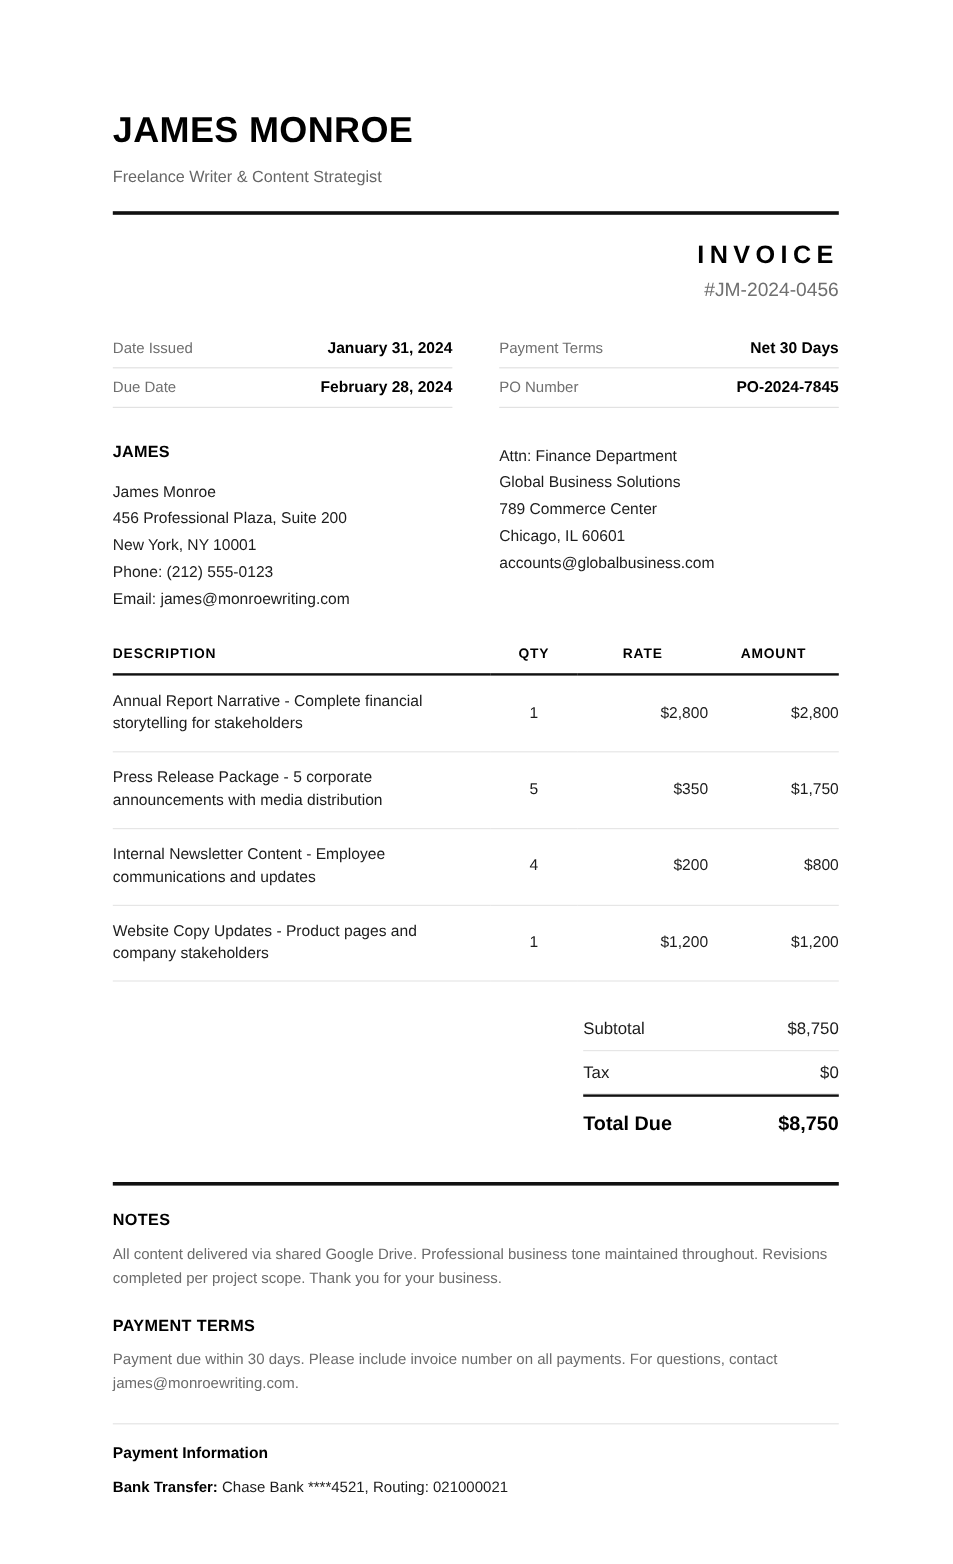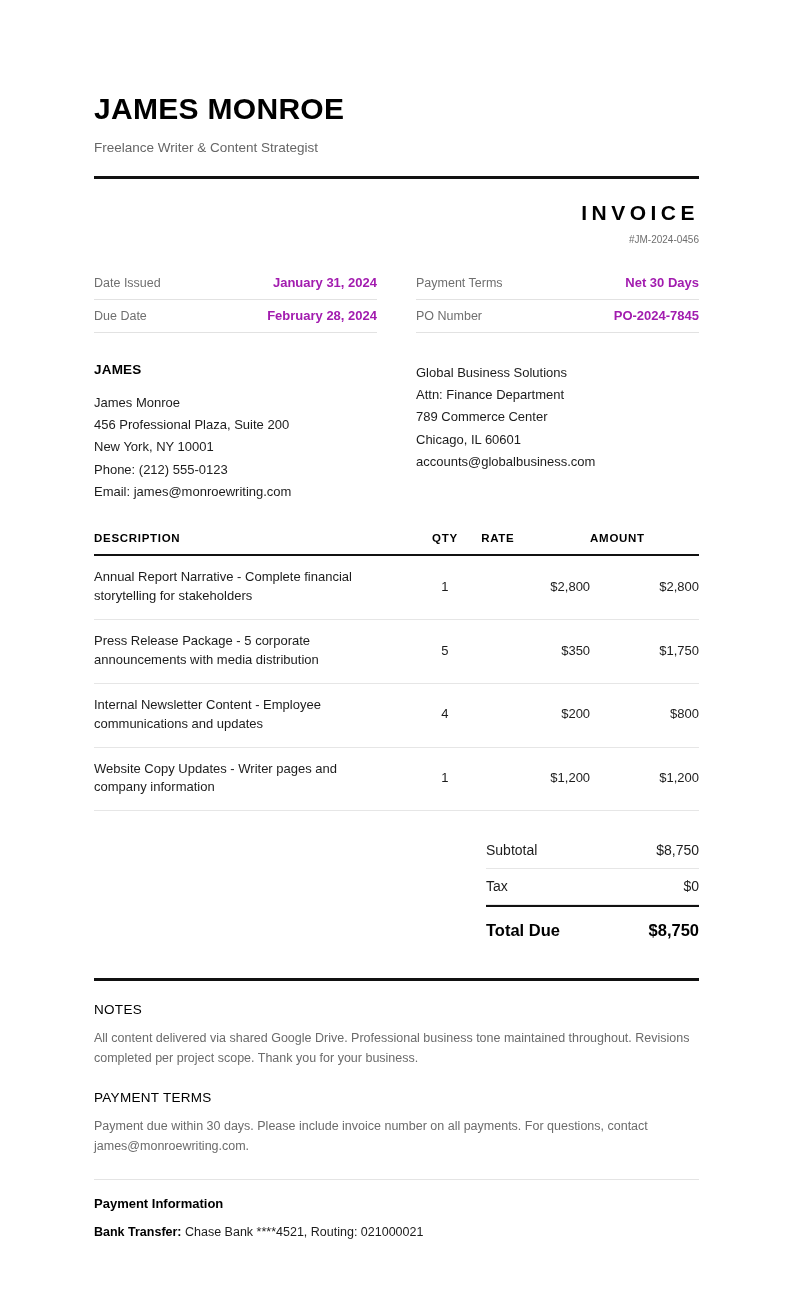--- a/index.html
+++ b/index.html
@@ -56,7 +56,7 @@
     line-height: 1.15;
   }
   .invoice-number {
-    font-size: 10px;
+    font-size: 16px;
     color: #6f6f6f;
     margin-top: 9px;
   }

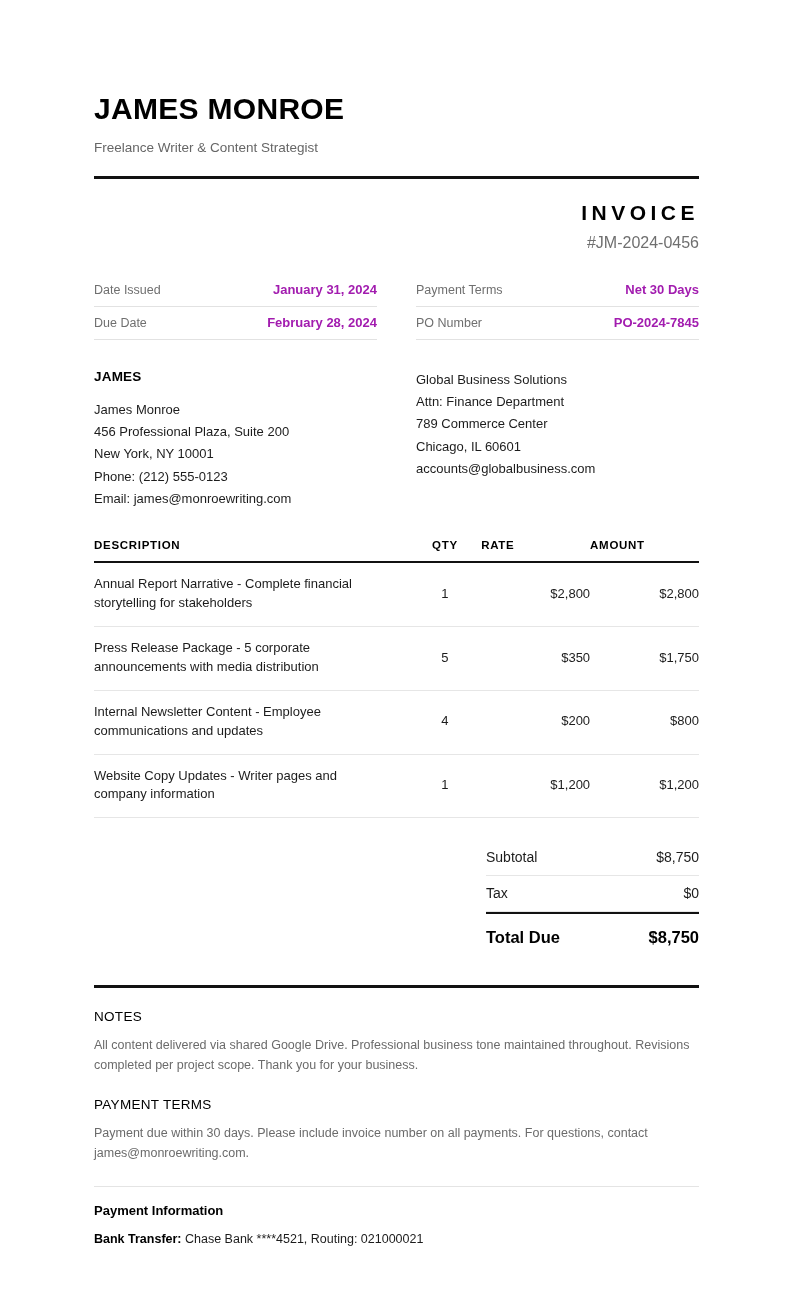--- a/index.html
+++ b/index.html
@@ -82,7 +82,7 @@
   .meta-value {
     font-size: 13px;
     font-weight: bold;
-    color: #a21caf;
+    color: #000000;
     text-align: right;
   }
 

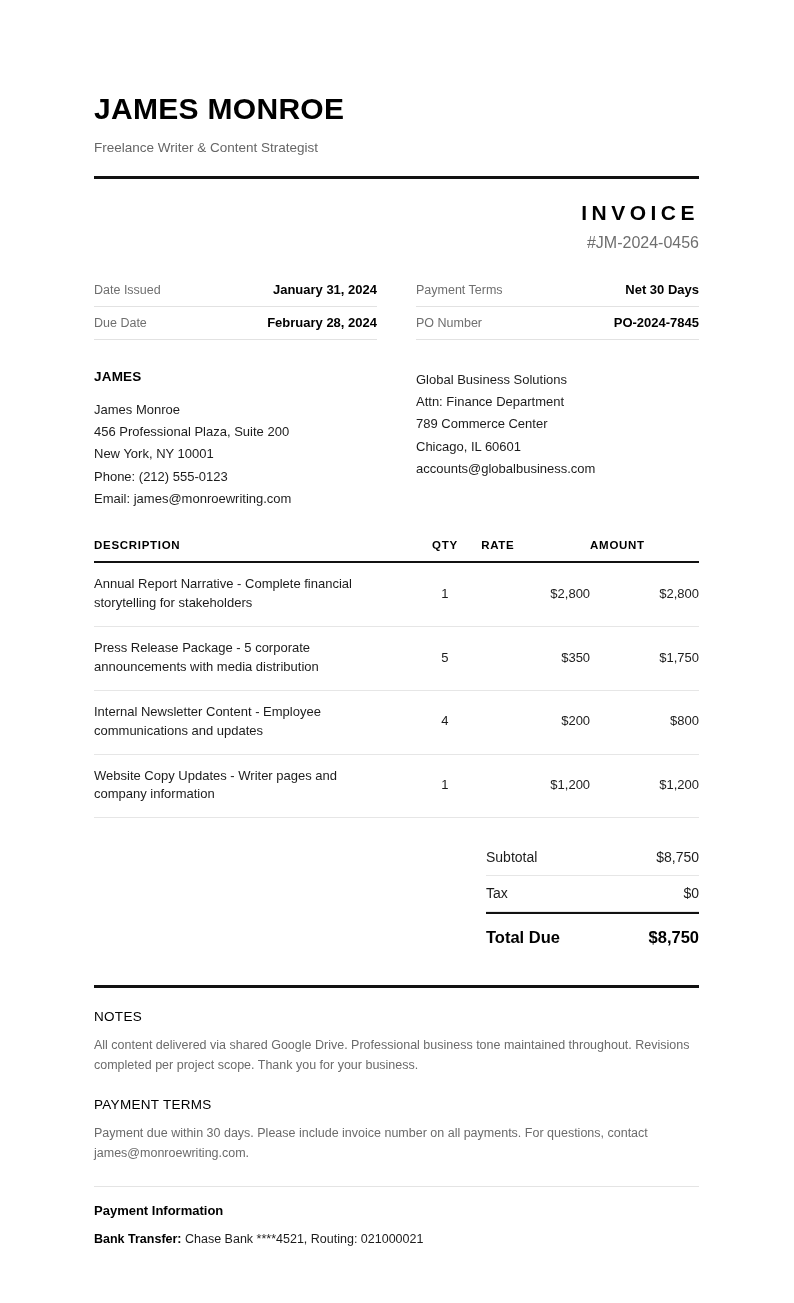--- a/index.html
+++ b/index.html
@@ -246,8 +246,8 @@
       <div class="party-line">Email: james@monroewriting.com</div>
     </div>
     <div>
+      <div class="party-line">Attn: Finance Department</div>
       <div class="party-line">Global Business Solutions</div>
-      <div class="party-line">Attn: Finance Department</div>
       <div class="party-line">789 Commerce Center</div>
       <div class="party-line">Chicago, IL 60601</div>
       <div class="party-line">accounts@globalbusiness.com</div>

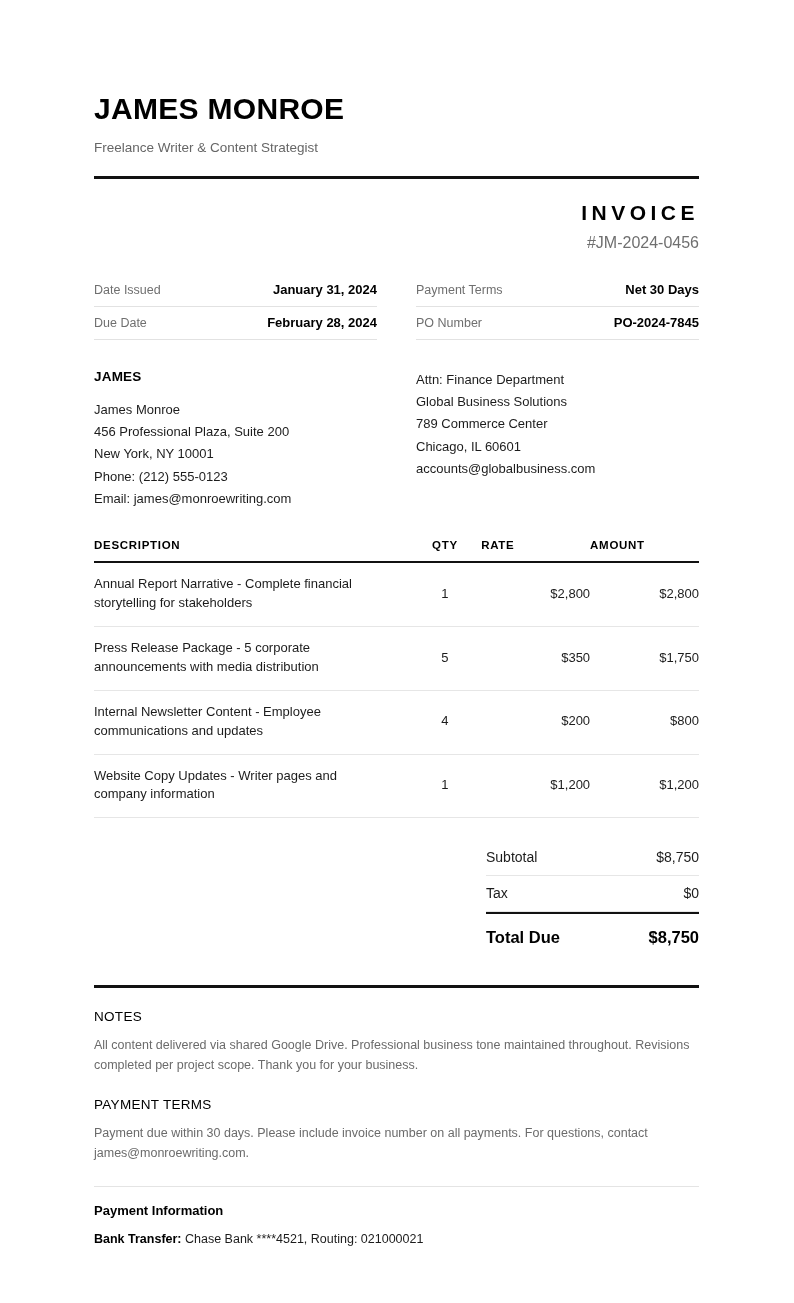--- a/index.html
+++ b/index.html
@@ -122,7 +122,7 @@
   }
   .items th.c-desc { text-align: left; margin-left: 28px; }
   .items th.c-qty  { text-align: center; }
-  .items th.c-rate, .items th.c-amt { text-align: left; }
+  .items th.c-rate, .items th.c-amt { text-align: center; }
 
   .items td {
     font-size: 13px;

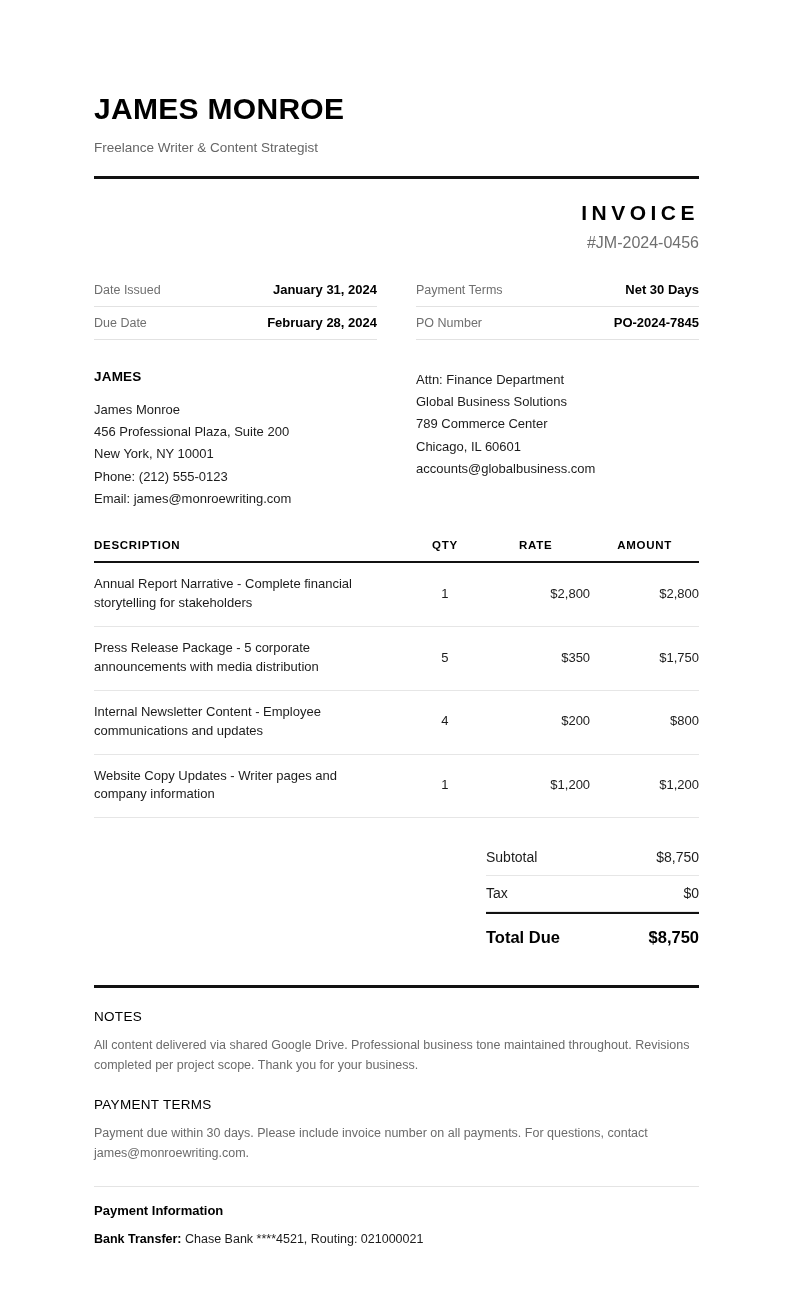--- a/index.html
+++ b/index.html
@@ -283,7 +283,7 @@
         <td class="c-amt">$800</td>
       </tr>
       <tr>
-        <td class="c-desc">Website Copy Updates - Writer pages and company information</td>
+        <td class="c-desc">Website Copy Updates - Product pages and company stakeholders</td>
         <td class="c-qty">1</td>
         <td class="c-rate">$1,200</td>
         <td class="c-amt">$1,200</td>

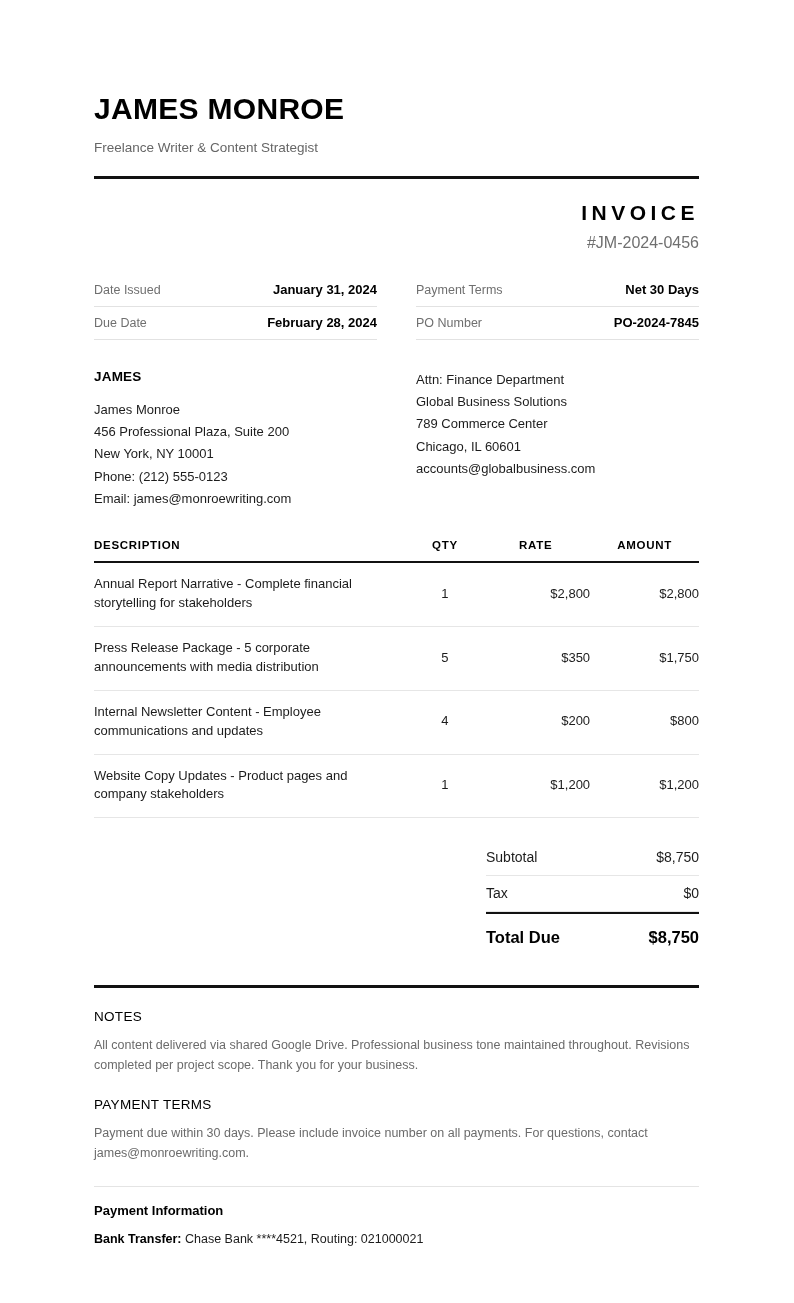--- a/index.html
+++ b/index.html
@@ -172,7 +172,7 @@
   }
   .section-title {
     font-size: 13.5px;
-    font-weight: normal;
+    font-weight: bold;
     color: #000000;
     letter-spacing: 0.3px;
     margin: 21px 0 11px 0;

